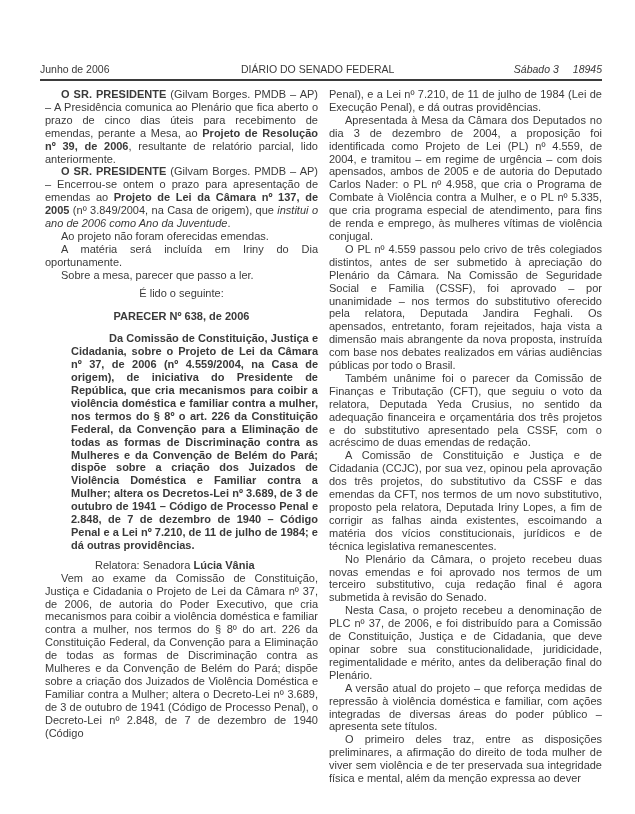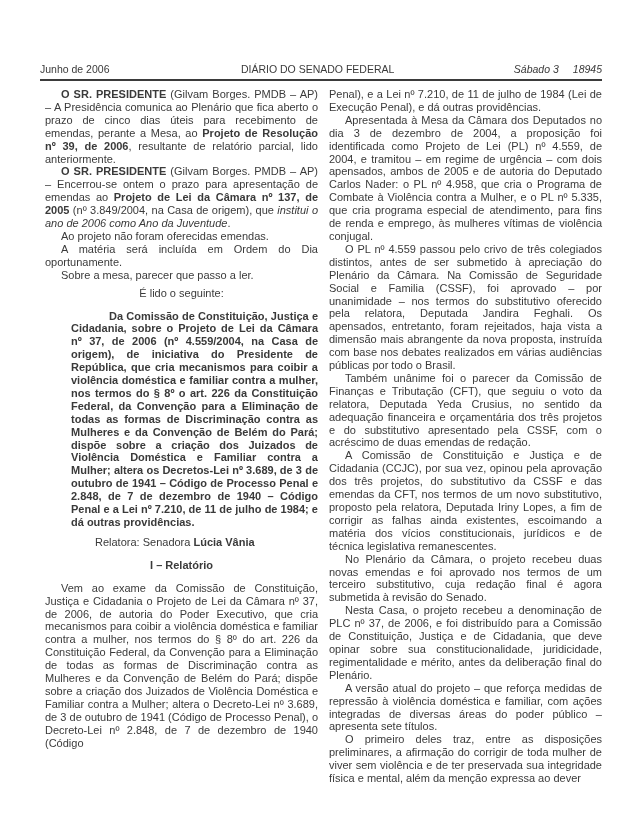--- a/index.html
+++ b/index.html
@@ -72,7 +72,7 @@
         <p class="blk para"><span class="seg b">O SR. PRESIDENTE</span><span class="seg"> (Gilvam Borges. PMDB – AP) – A Presidência comunica ao Plenário que fica aberto o prazo de cinco dias úteis para recebimento de emendas, perante a Mesa, ao </span><span class="seg b">Projeto de Resolução nº 39, de 2006</span><span class="seg">, resultante de relatório parcial, lido anteriormente.</span></p>
         <p class="blk para"><span class="seg b">O SR. PRESIDENTE</span><span class="seg"> (Gilvam Borges. PMDB – AP) – Encerrou-se ontem o prazo para apresentação de emendas ao </span><span class="seg b">Projeto de Lei da Câmara nº 137, de 2005</span><span class="seg"> (nº 3.849/2004, na Casa de origem), que </span><span class="seg i">institui o ano de 2006 como Ano da Juventude</span><span class="seg">.</span></p>
         <p class="blk para"><span class="seg">Ao projeto não foram oferecidas emendas.</span></p>
-        <p class="blk para"><span class="seg">A matéria será incluída em Ordem do Dia oportunamente.</span></p>
+        <p class="blk para"><span class="seg">A matéria será incluída em Iriny do Dia oportunamente.</span></p>
         <p class="blk para"><span class="seg">Sobre a mesa, parecer que passo a ler.</span></p>
         <p class="blk center"><span class="seg">É lido o seguinte:</span></p>
         <p class="blk quote"><span class="seg">Da Comissão de Constituição, Justiça e Cidadania, sobre o Projeto de Lei da Câmara nº 37, de 2006 (nº 4.559/2004, na Casa de origem), de iniciativa do Presidente de República, que cria mecanismos para coibir a violência doméstica e familiar contra a mulher, nos termos do § 8º o art. 226 da Constituição Federal, da Convenção para a Eliminação de todas as formas de Discriminação contra as Mulheres e da Convenção de Belém do Pará; dispõe sobre a criação dos Juizados de Violência Doméstica e Familiar contra a Mulher; altera os Decretos-Lei nº 3.689, de 3 de outubro de 1941 – Código de Processo Penal e 2.848, de 7 de dezembro de 1940 – Código Penal e a Lei nº 7.210, de 11 de julho de 1984; e dá outras providências.</span></p>

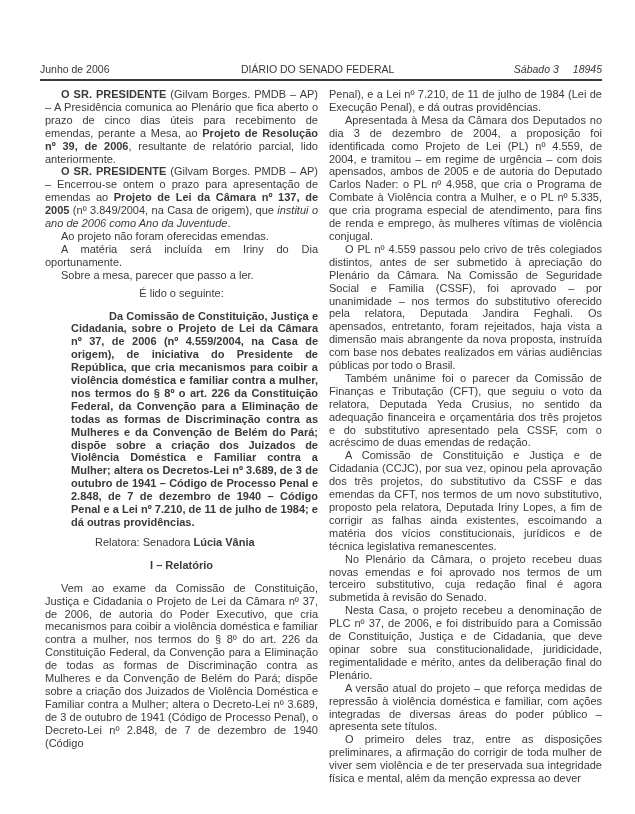--- a/index.html
+++ b/index.html
@@ -75,6 +75,7 @@
         <p class="blk para"><span class="seg">A matéria será incluída em Iriny do Dia oportunamente.</span></p>
         <p class="blk para"><span class="seg">Sobre a mesa, parecer que passo a ler.</span></p>
         <p class="blk center"><span class="seg">É lido o seguinte:</span></p>
+        <p class="blk heading"><span class="seg">PARECER Nº 638, de 2006</span></p>
         <p class="blk quote"><span class="seg">Da Comissão de Constituição, Justiça e Cidadania, sobre o Projeto de Lei da Câmara nº 37, de 2006 (nº 4.559/2004, na Casa de origem), de iniciativa do Presidente de República, que cria mecanismos para coibir a violência doméstica e familiar contra a mulher, nos termos do § 8º o art. 226 da Constituição Federal, da Convenção para a Eliminação de todas as formas de Discriminação contra as Mulheres e da Convenção de Belém do Pará; dispõe sobre a criação dos Juizados de Violência Doméstica e Familiar contra a Mulher; altera os Decretos-Lei nº 3.689, de 3 de outubro de 1941 – Código de Processo Penal e 2.848, de 7 de dezembro de 1940 – Código Penal e a Lei nº 7.210, de 11 de julho de 1984; e dá outras providências.</span></p>
         <p class="blk relatora"><span class="seg">Relatora: Senadora </span><span class="seg b">Lúcia Vânia</span></p>
         <p class="blk heading"><span class="seg">I – Relatório</span></p>

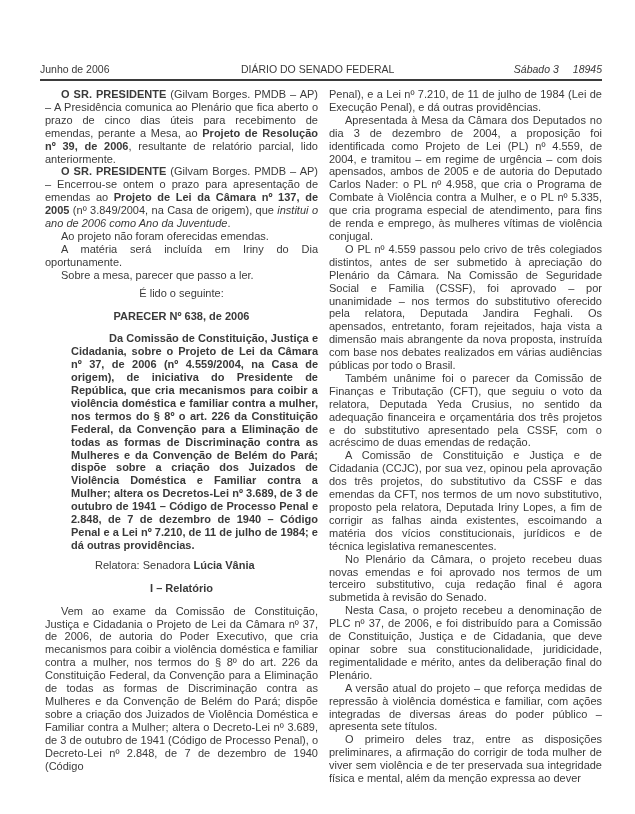--- a/index.html
+++ b/index.html
@@ -78,7 +78,6 @@
         <p class="blk heading"><span class="seg">PARECER Nº 638, de 2006</span></p>
         <p class="blk quote"><span class="seg">Da Comissão de Constituição, Justiça e Cidadania, sobre o Projeto de Lei da Câmara nº 37, de 2006 (nº 4.559/2004, na Casa de origem), de iniciativa do Presidente de República, que cria mecanismos para coibir a violência doméstica e familiar contra a mulher, nos termos do § 8º o art. 226 da Constituição Federal, da Convenção para a Eliminação de todas as formas de Discriminação contra as Mulheres e da Convenção de Belém do Pará; dispõe sobre a criação dos Juizados de Violência Doméstica e Familiar contra a Mulher; altera os Decretos-Lei nº 3.689, de 3 de outubro de 1941 – Código de Processo Penal e 2.848, de 7 de dezembro de 1940 – Código Penal e a Lei nº 7.210, de 11 de julho de 1984; e dá outras providências.</span></p>
         <p class="blk relatora"><span class="seg">Relatora: Senadora </span><span class="seg b">Lúcia Vânia</span></p>
-        <p class="blk heading"><span class="seg">I – Relatório</span></p>
         <p class="blk para"><span class="seg">Vem ao exame da Comissão de Constituição, Justiça e Cidadania o Projeto de Lei da Câmara nº 37, de 2006, de autoria do Poder Executivo, que cria mecanismos para coibir a violência doméstica e familiar contra a mulher, nos termos do § 8º do art. 226 da Constituição Federal, da Convenção para a Eliminação de todas as formas de Discriminação contra as Mulheres e da Convenção de Belém do Pará; dispõe sobre a criação dos Juizados de Violência Doméstica e Familiar contra a Mulher; altera o Decreto-Lei nº 3.689, de 3 de outubro de 1941 (Código de Processo Penal), o Decreto-Lei nº 2.848, de 7 de dezembro de 1940 (Código</span></p>
       </div>
     <div class="col">

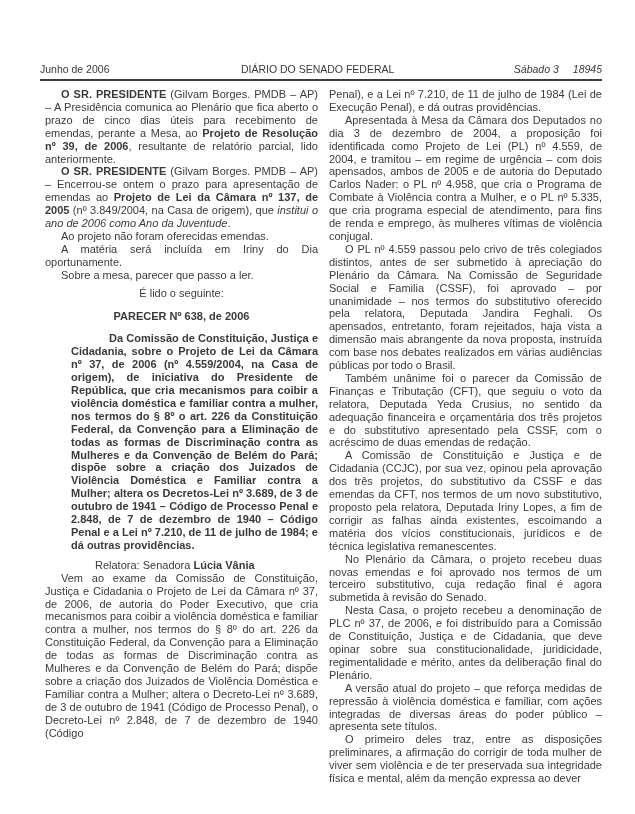--- a/index.html
+++ b/index.html
@@ -89,7 +89,7 @@
         <p class="blk para"><span class="seg">No Plenário da Câmara, o projeto recebeu duas novas emendas e foi aprovado nos termos de um terceiro substitutivo, cuja redação final é agora submetida à revisão do Senado.</span></p>
         <p class="blk para"><span class="seg">Nesta Casa, o projeto recebeu a denominação de PLC nº 37, de 2006, e foi distribuído para a Comissão de Constituição, Justiça e de Cidadania, que deve opinar sobre sua constitucionalidade, juridicidade, regimentalidade e mérito, antes da deliberação final do Plenário.</span></p>
         <p class="blk para"><span class="seg">A versão atual do projeto – que reforça medidas de repressão à violência doméstica e familiar, com ações integradas de diversas áreas do poder público – apresenta sete títulos.</span></p>
-        <p class="blk para"><span class="seg">O primeiro deles traz, entre as disposições preliminares, a afirmação do corrigir de toda mulher de viver sem violência e de ter preservada sua integridade física e mental, além da menção expressa ao dever</span></p>
+        <p class="blk para"><span class="seg">O primeiro deles traz, entre as disposições preliminares, a afirmação do direito de toda mulher de viver sem violência e de ter preservada sua integridade física e mental, além da menção expressa ao dever</span></p>
       </div>
   </div>
 </div>

